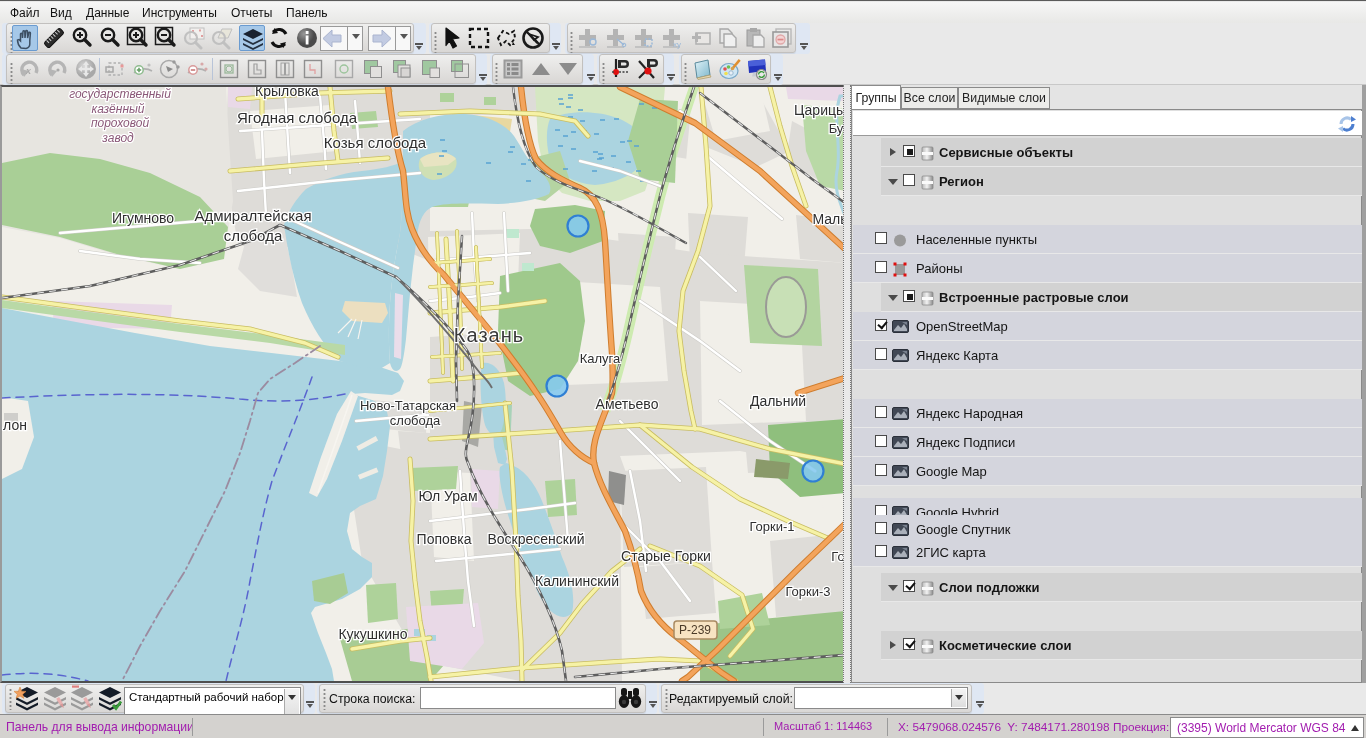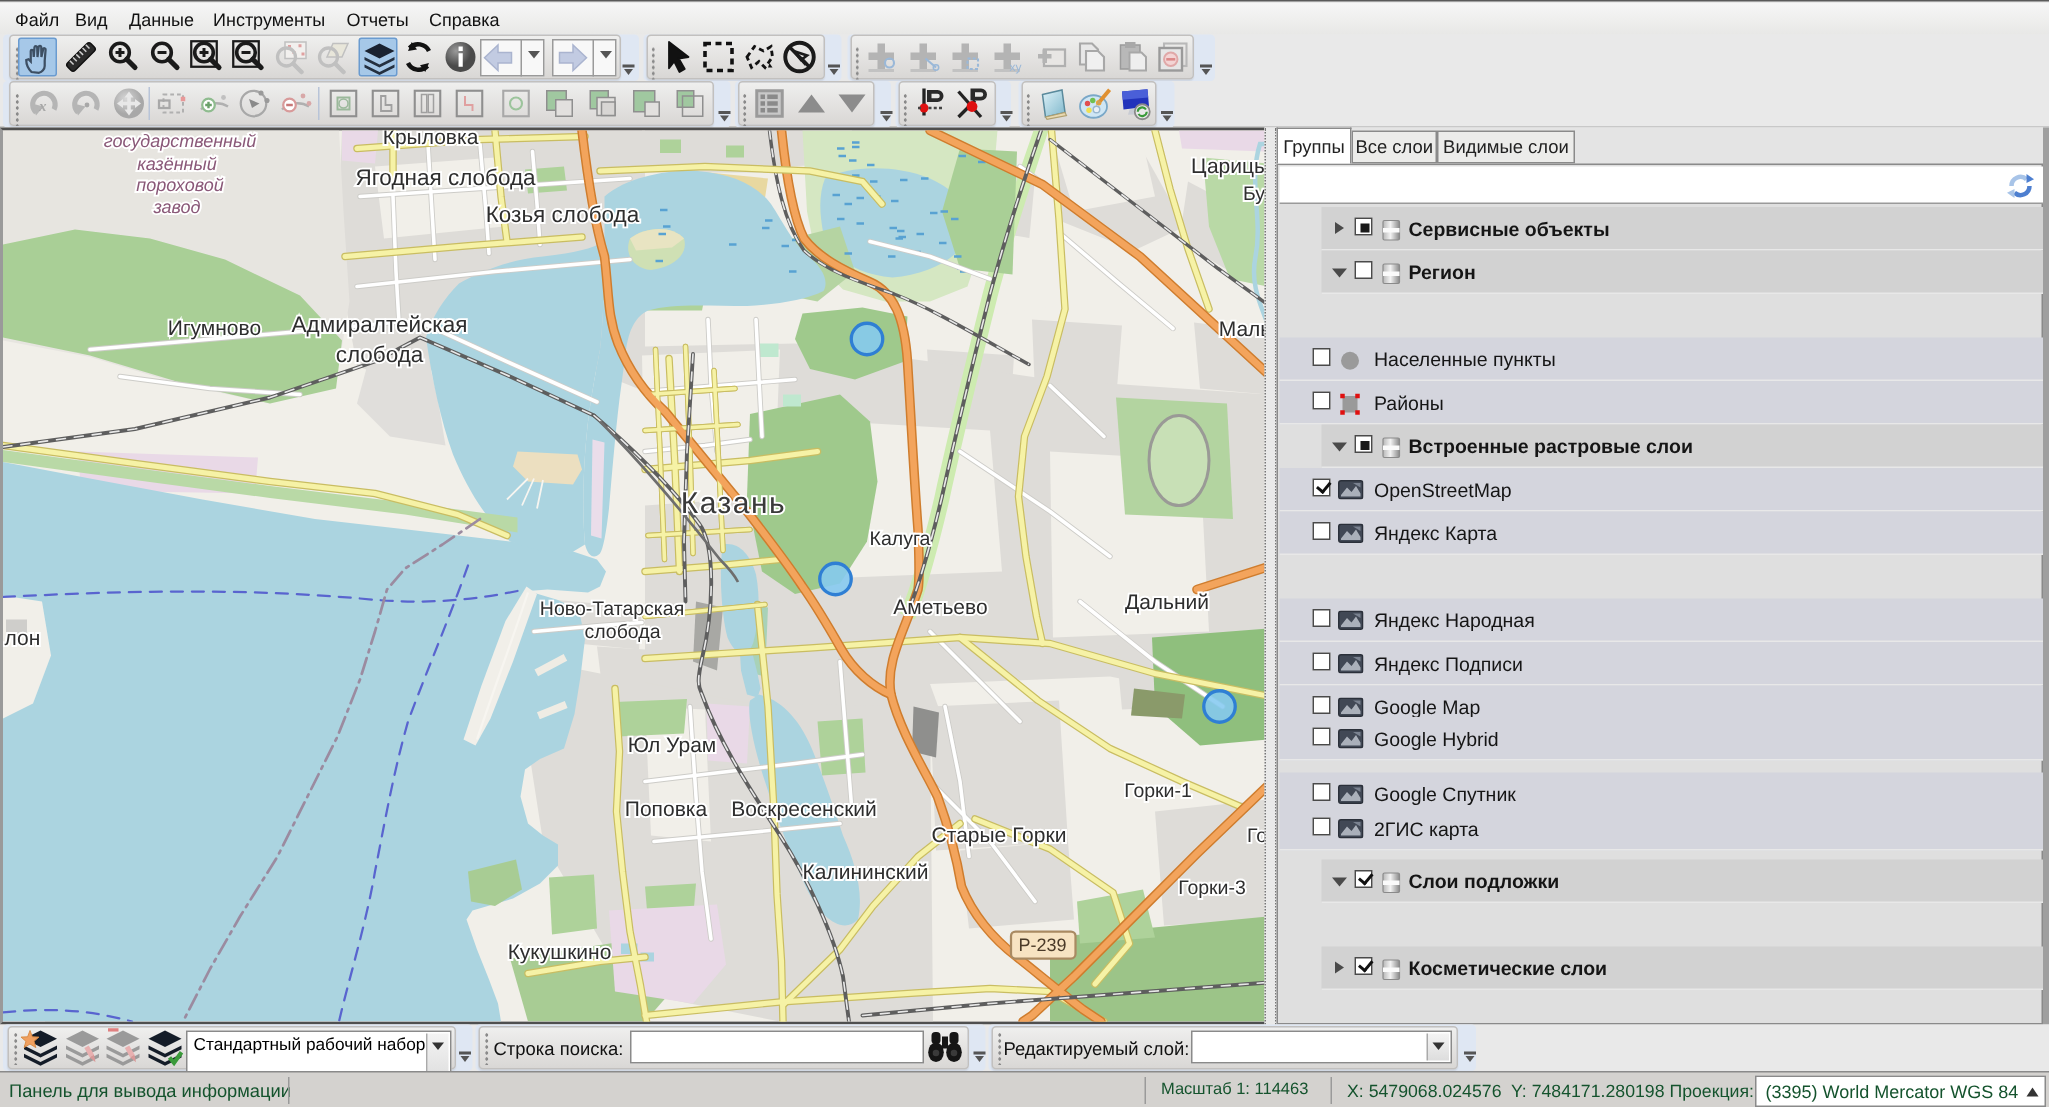--- a/index.html
+++ b/index.html
@@ -62,7 +62,7 @@
 <span style="position:absolute;left:86px;top:4px;">Данные</span>
 <span style="position:absolute;left:142px;top:4px;">Инструменты</span>
 <span style="position:absolute;left:231px;top:4px;">Отчеты</span>
-<span style="position:absolute;left:286px;top:4px;">Справка</span>
+<span style="position:absolute;left:286px;top:4px;">Панель</span>
 </div>
 <div id="tb1">
       <div class="tstrip" style="left:2px;width:424px;"></div>

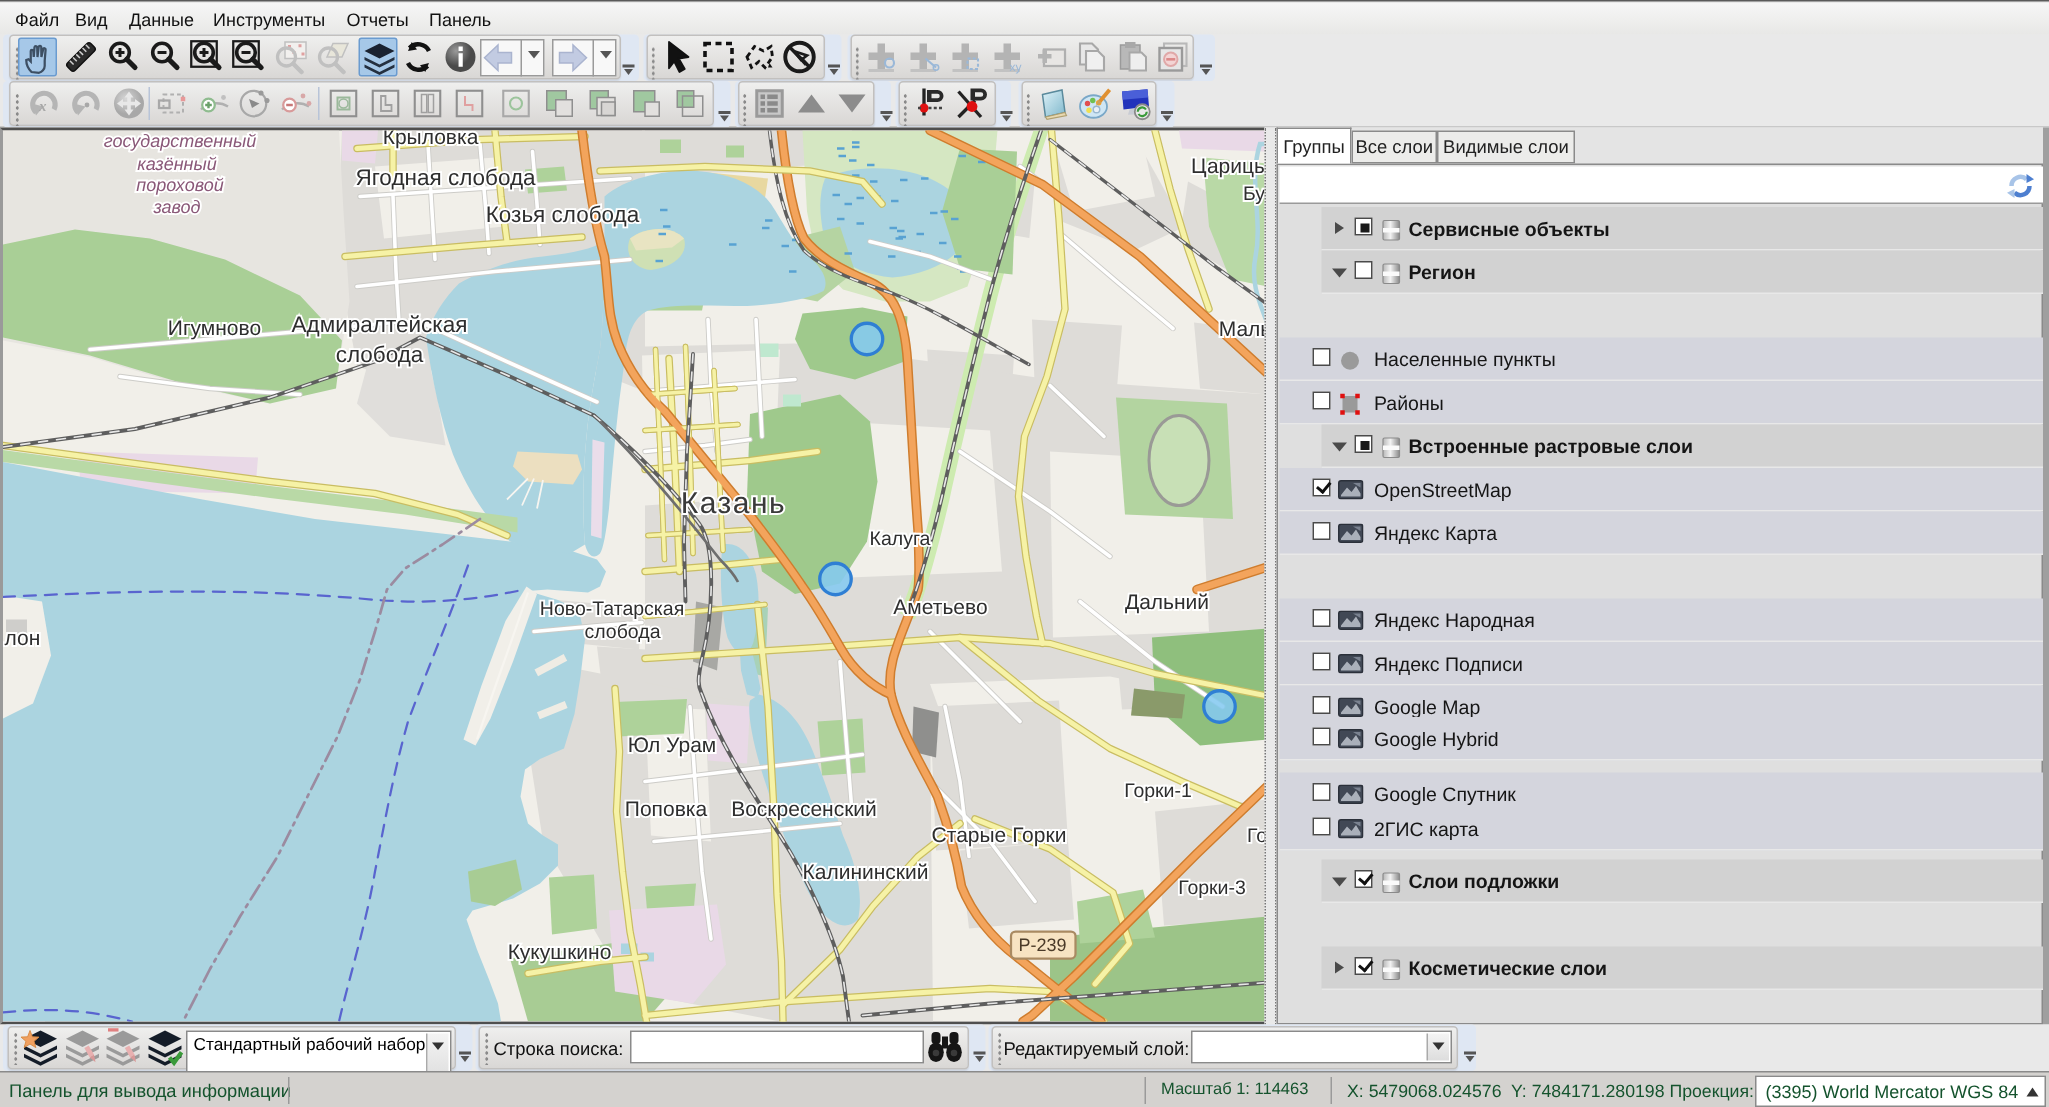--- a/index.html
+++ b/index.html
@@ -915,7 +915,7 @@
           <div class="ltext">Google Map</div>
           <div class="sep"></div>
         </div>
-        <div class="trow tcrow" style="top:368px;text-decoration:underline;">
+        <div class="trow tcrow" style="top:388px;text-decoration:underline;">
           <div class="cb" style="top:7px;"></div>
           <div class="licon" style="top:8px;"><svg width="17" height="13" viewBox="0 0 17 13">
               <rect x="0.5" y="0.5" width="16" height="12" rx="1.5" fill="#414855" stroke="#2b303a"></rect>

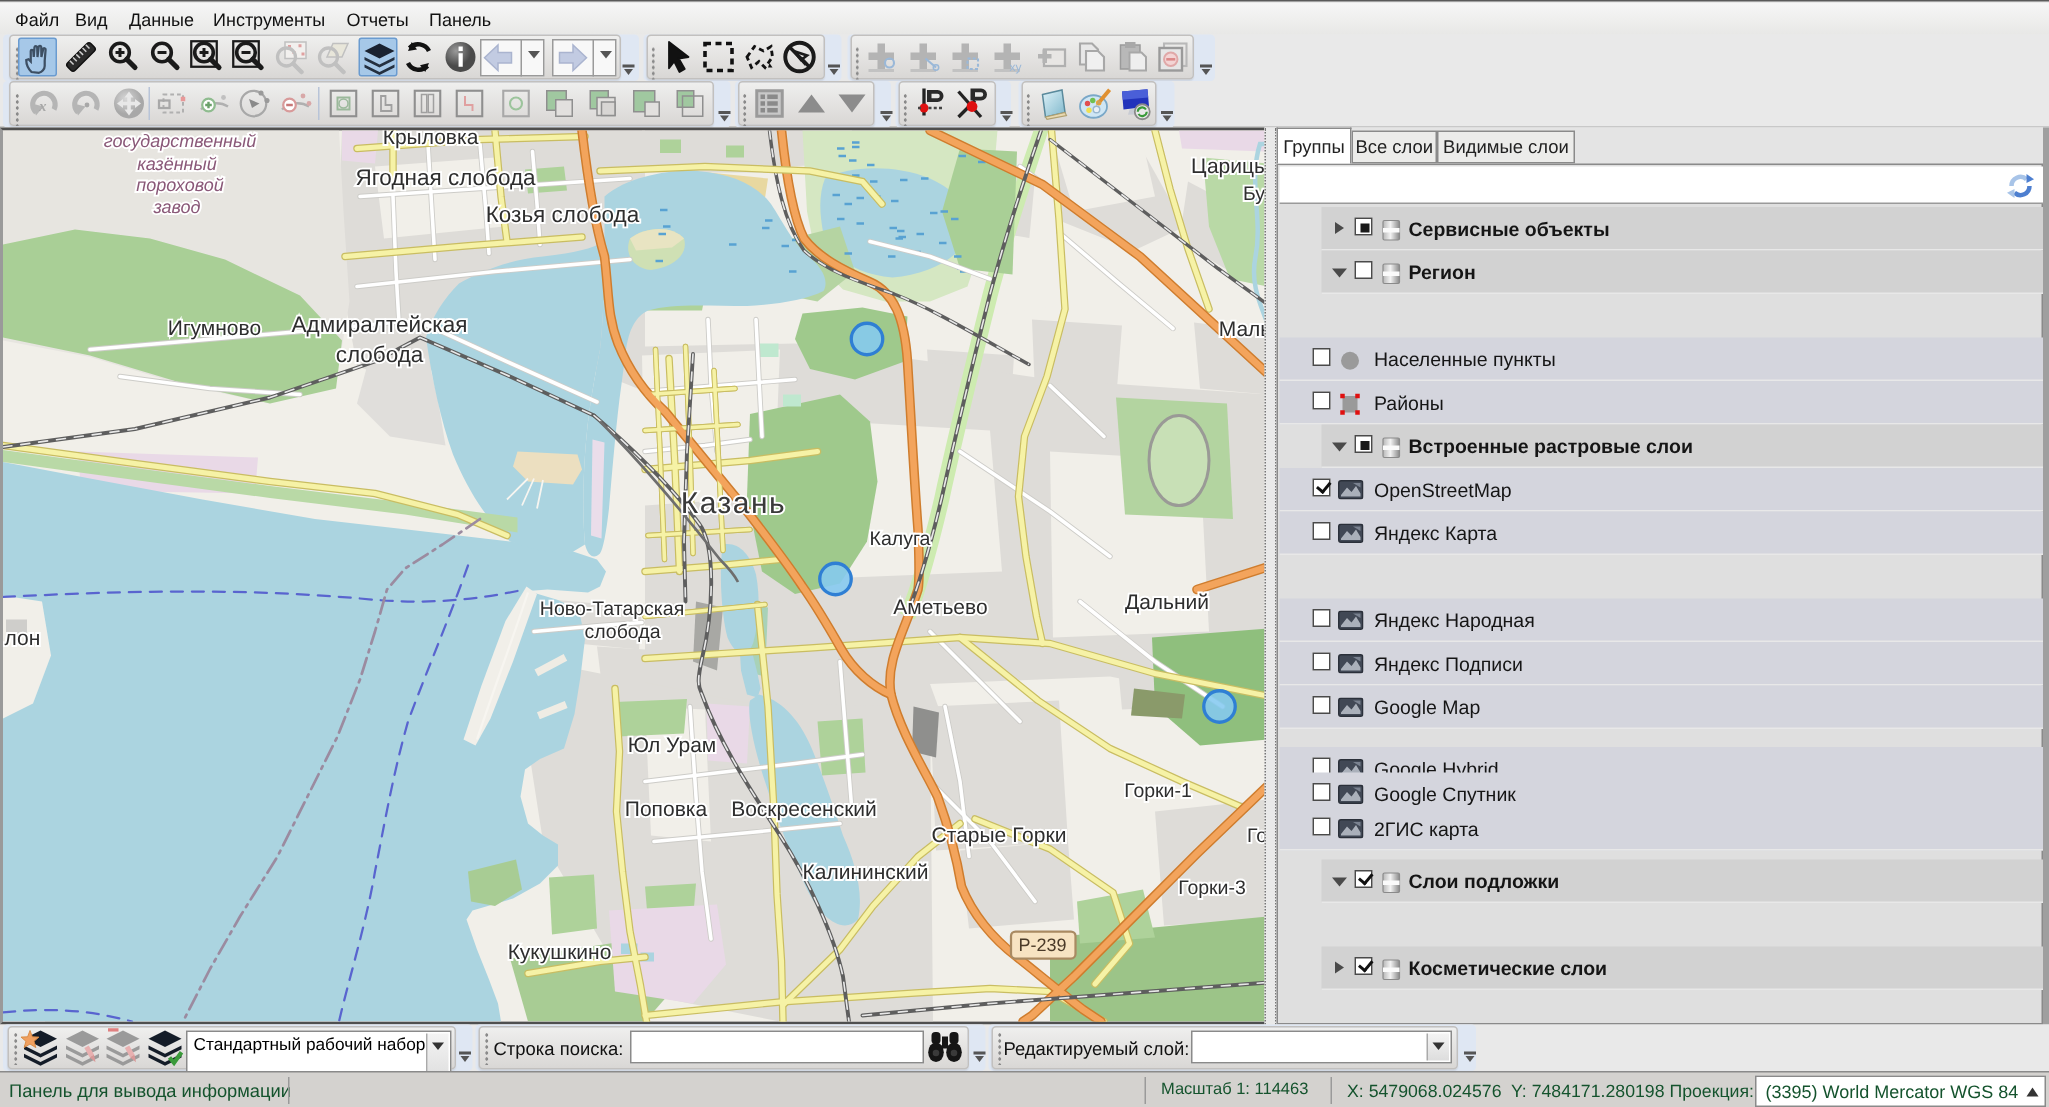--- a/index.html
+++ b/index.html
@@ -47,7 +47,7 @@
 
 #btb{position:absolute;left:0;top:682px;width:1366px;height:31px;background:#e9e9e9;}
 
-#status{position:absolute;left:0;top:713px;width:1366px;height:25px;background:#d4d2cf;border-top:1px solid #8a8a8a;font-size:13px;color:#14532d;}
+#status{position:absolute;left:0;top:713px;width:1366px;height:25px;background:#d4d2cf;border-top:1px solid #8a8a8a;font-size:13px;color:#a21caf;}
 .vline{position:absolute;top:3px;width:1px;height:18px;background:#9a9a9a;}
 .combo{position:absolute;background:#fff;border:1px solid #8a8a8a;font-size:11.5px;white-space:nowrap;overflow:hidden;}
 .combobtn{position:absolute;right:1px;top:1px;bottom:1px;width:15px;background:linear-gradient(#f4f4f4,#ddd);border-left:1px solid #aaa;}

